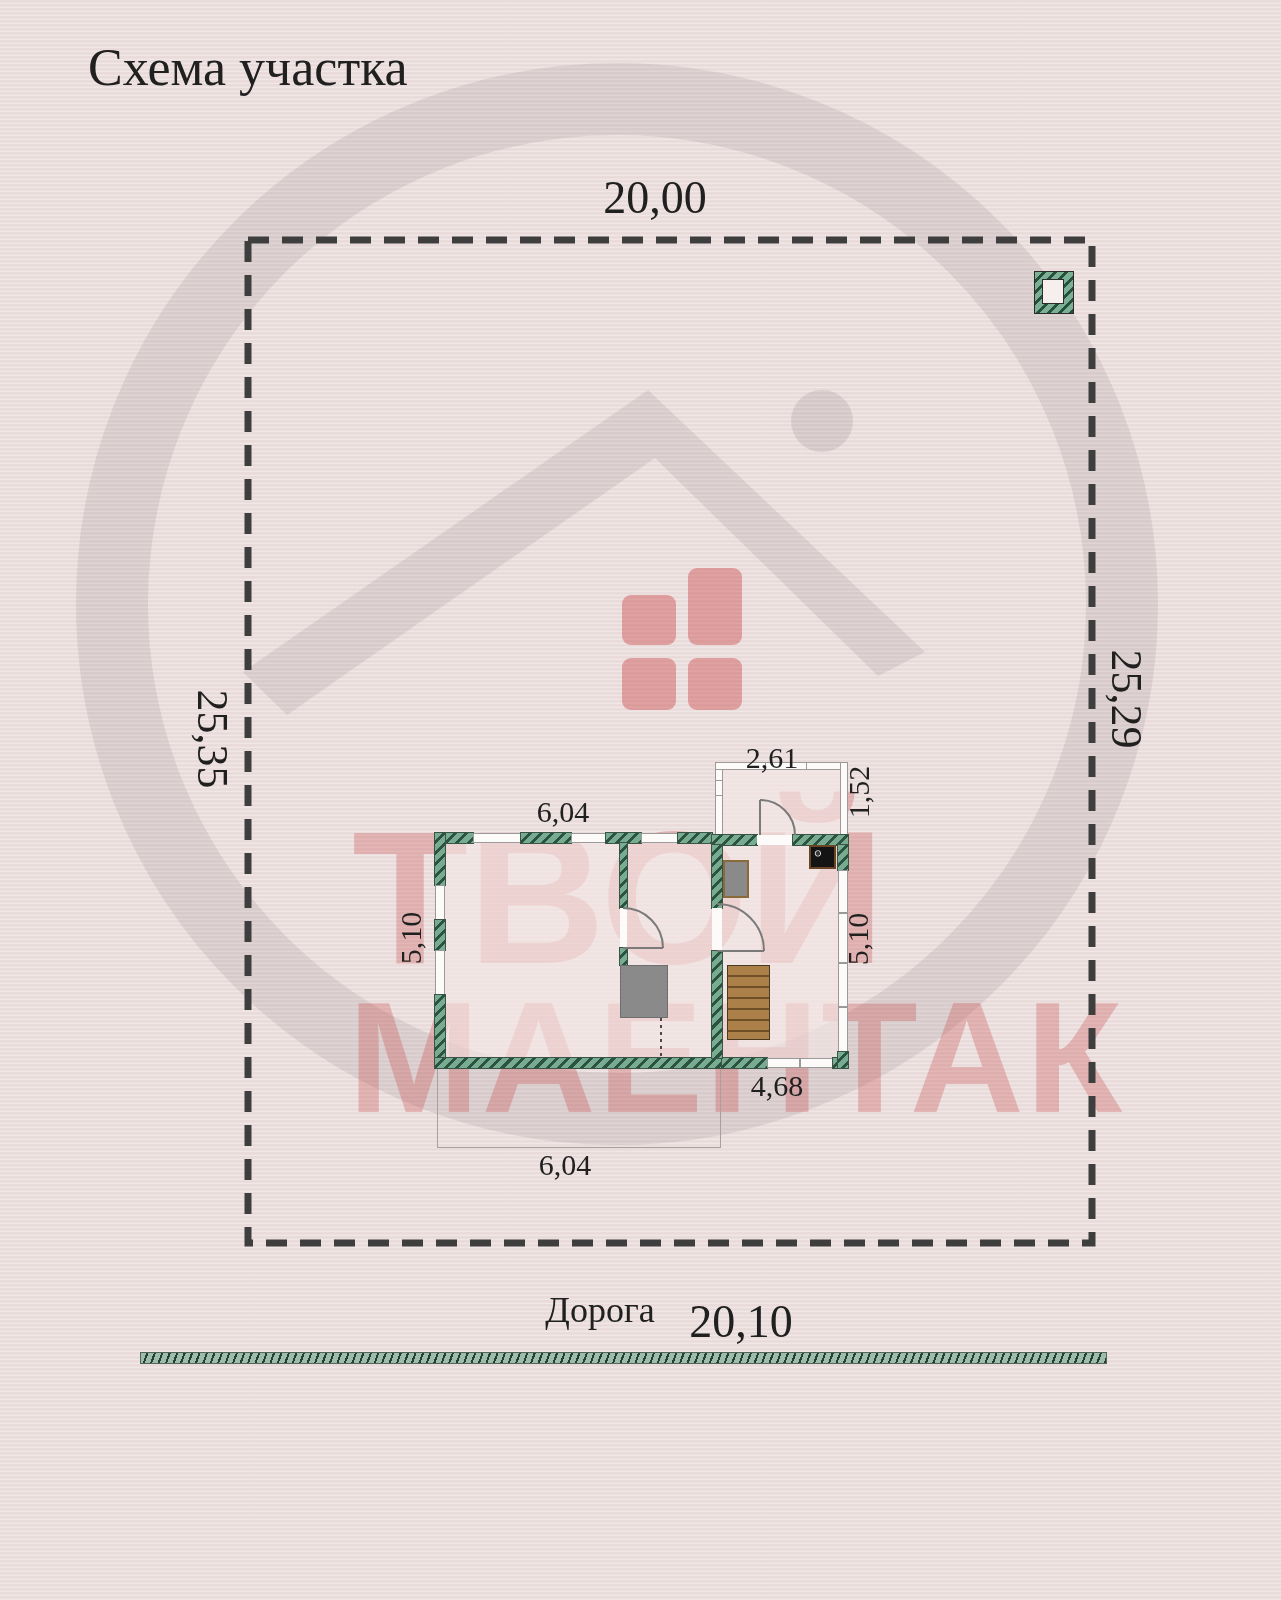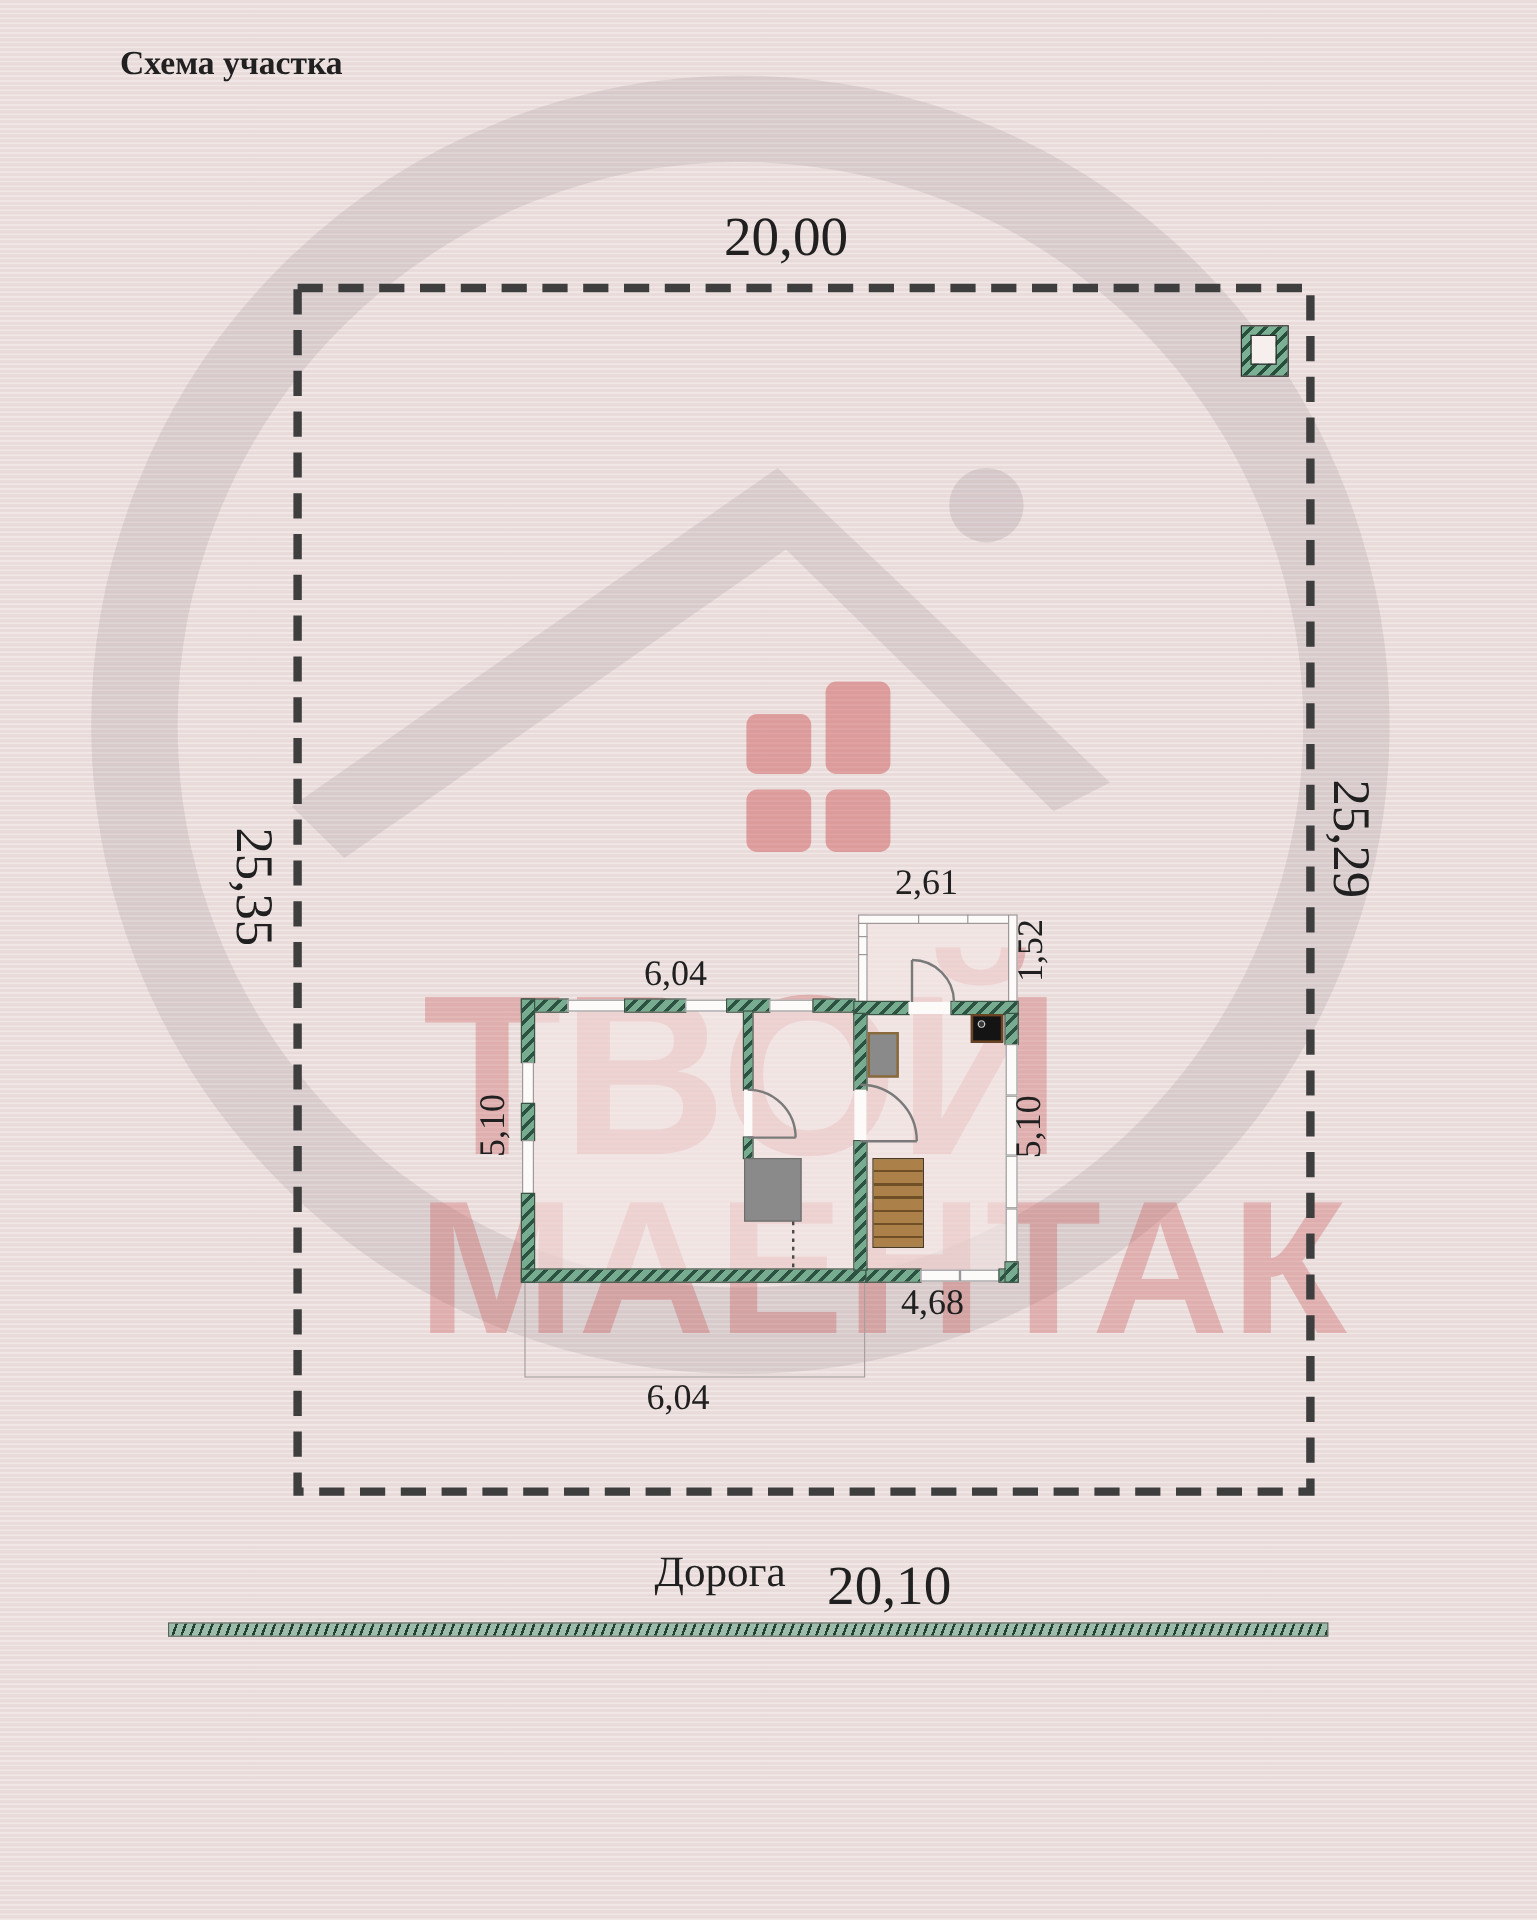--- a/index.html
+++ b/index.html
@@ -53,7 +53,7 @@
   .lab.rcw{transform:translate(-50%,-50%) rotate(90deg);}
   .lab.rccw{transform:translate(-50%,-50%) rotate(-90deg);}
   .f46{font-size:46px;} .f44{font-size:44px;} .f36{font-size:36px;} .f30{font-size:30px;}
-  .title{left:100px;top:38px;font-size:28px;z-index:7;font-weight:bold;}
+  .title{left:88px;top:38px;font-size:52px;z-index:7;}
 </style>
 </head>
 <body>

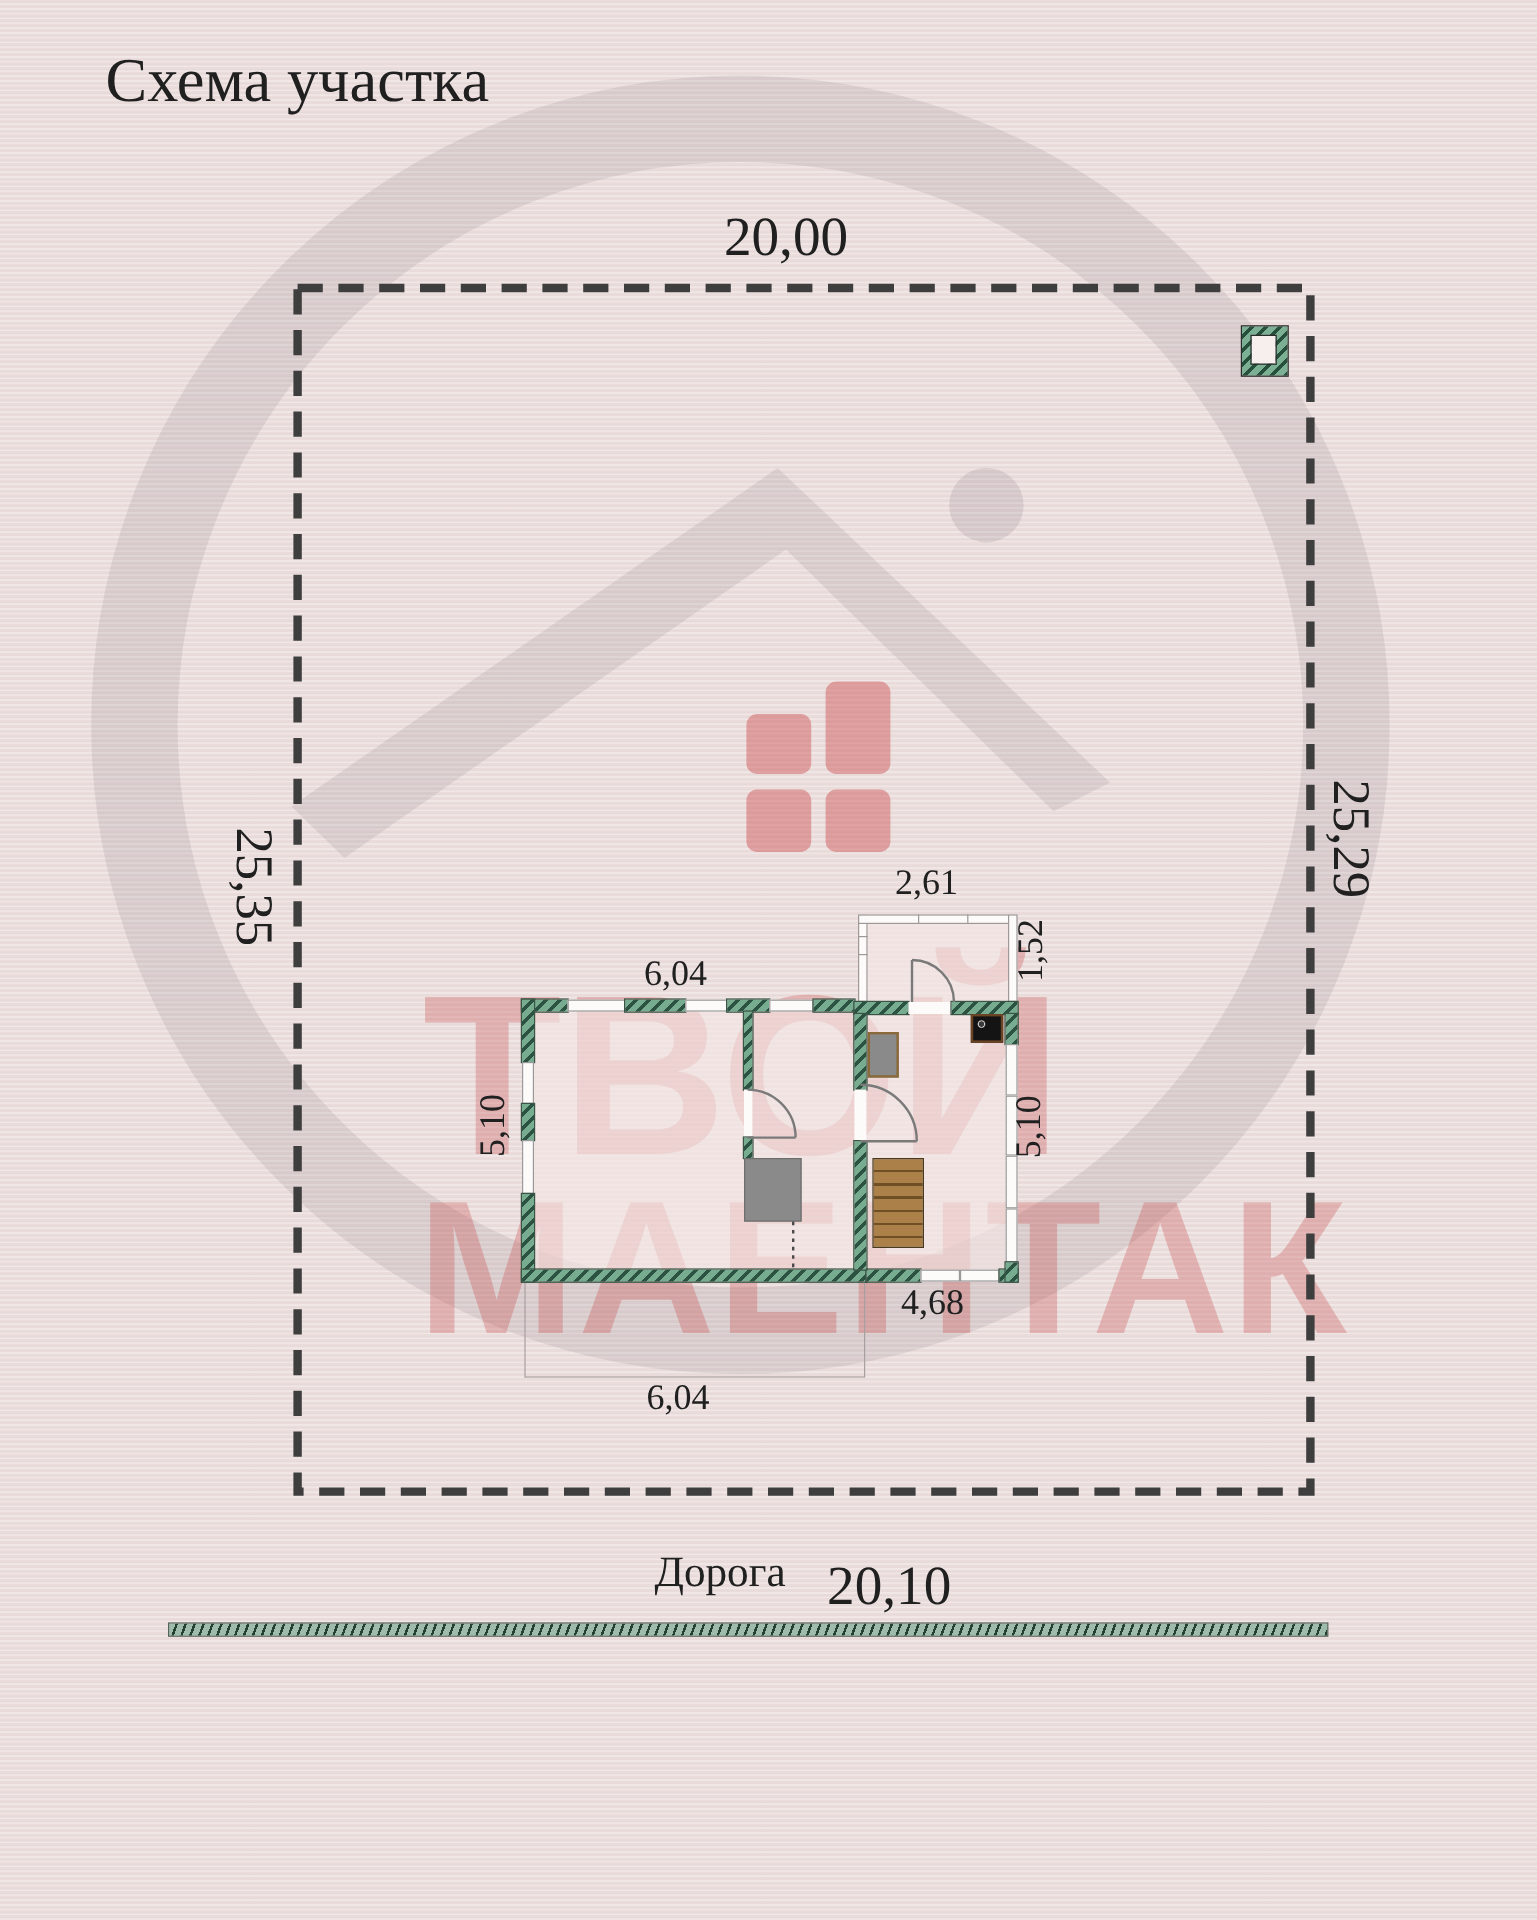--- a/index.html
+++ b/index.html
@@ -163,7 +163,7 @@
   <div class="abs lab f36" style="left:600px;top:1310px;">Дорога</div>
 
   <div class="abs lab f30" style="left:563px;top:812px;">6,04</div>
-  <div class="abs lab f30" style="left:772px;top:736px;">2,61</div>
+  <div class="abs lab f30" style="left:772px;top:758px;">2,61</div>
   <div class="abs lab rccw f30" style="left:859px;top:792px;">1,52</div>
   <div class="abs lab rccw f30" style="left:411px;top:938px;">5,10</div>
   <div class="abs lab rccw f30" style="left:858px;top:939px;">5,10</div>

